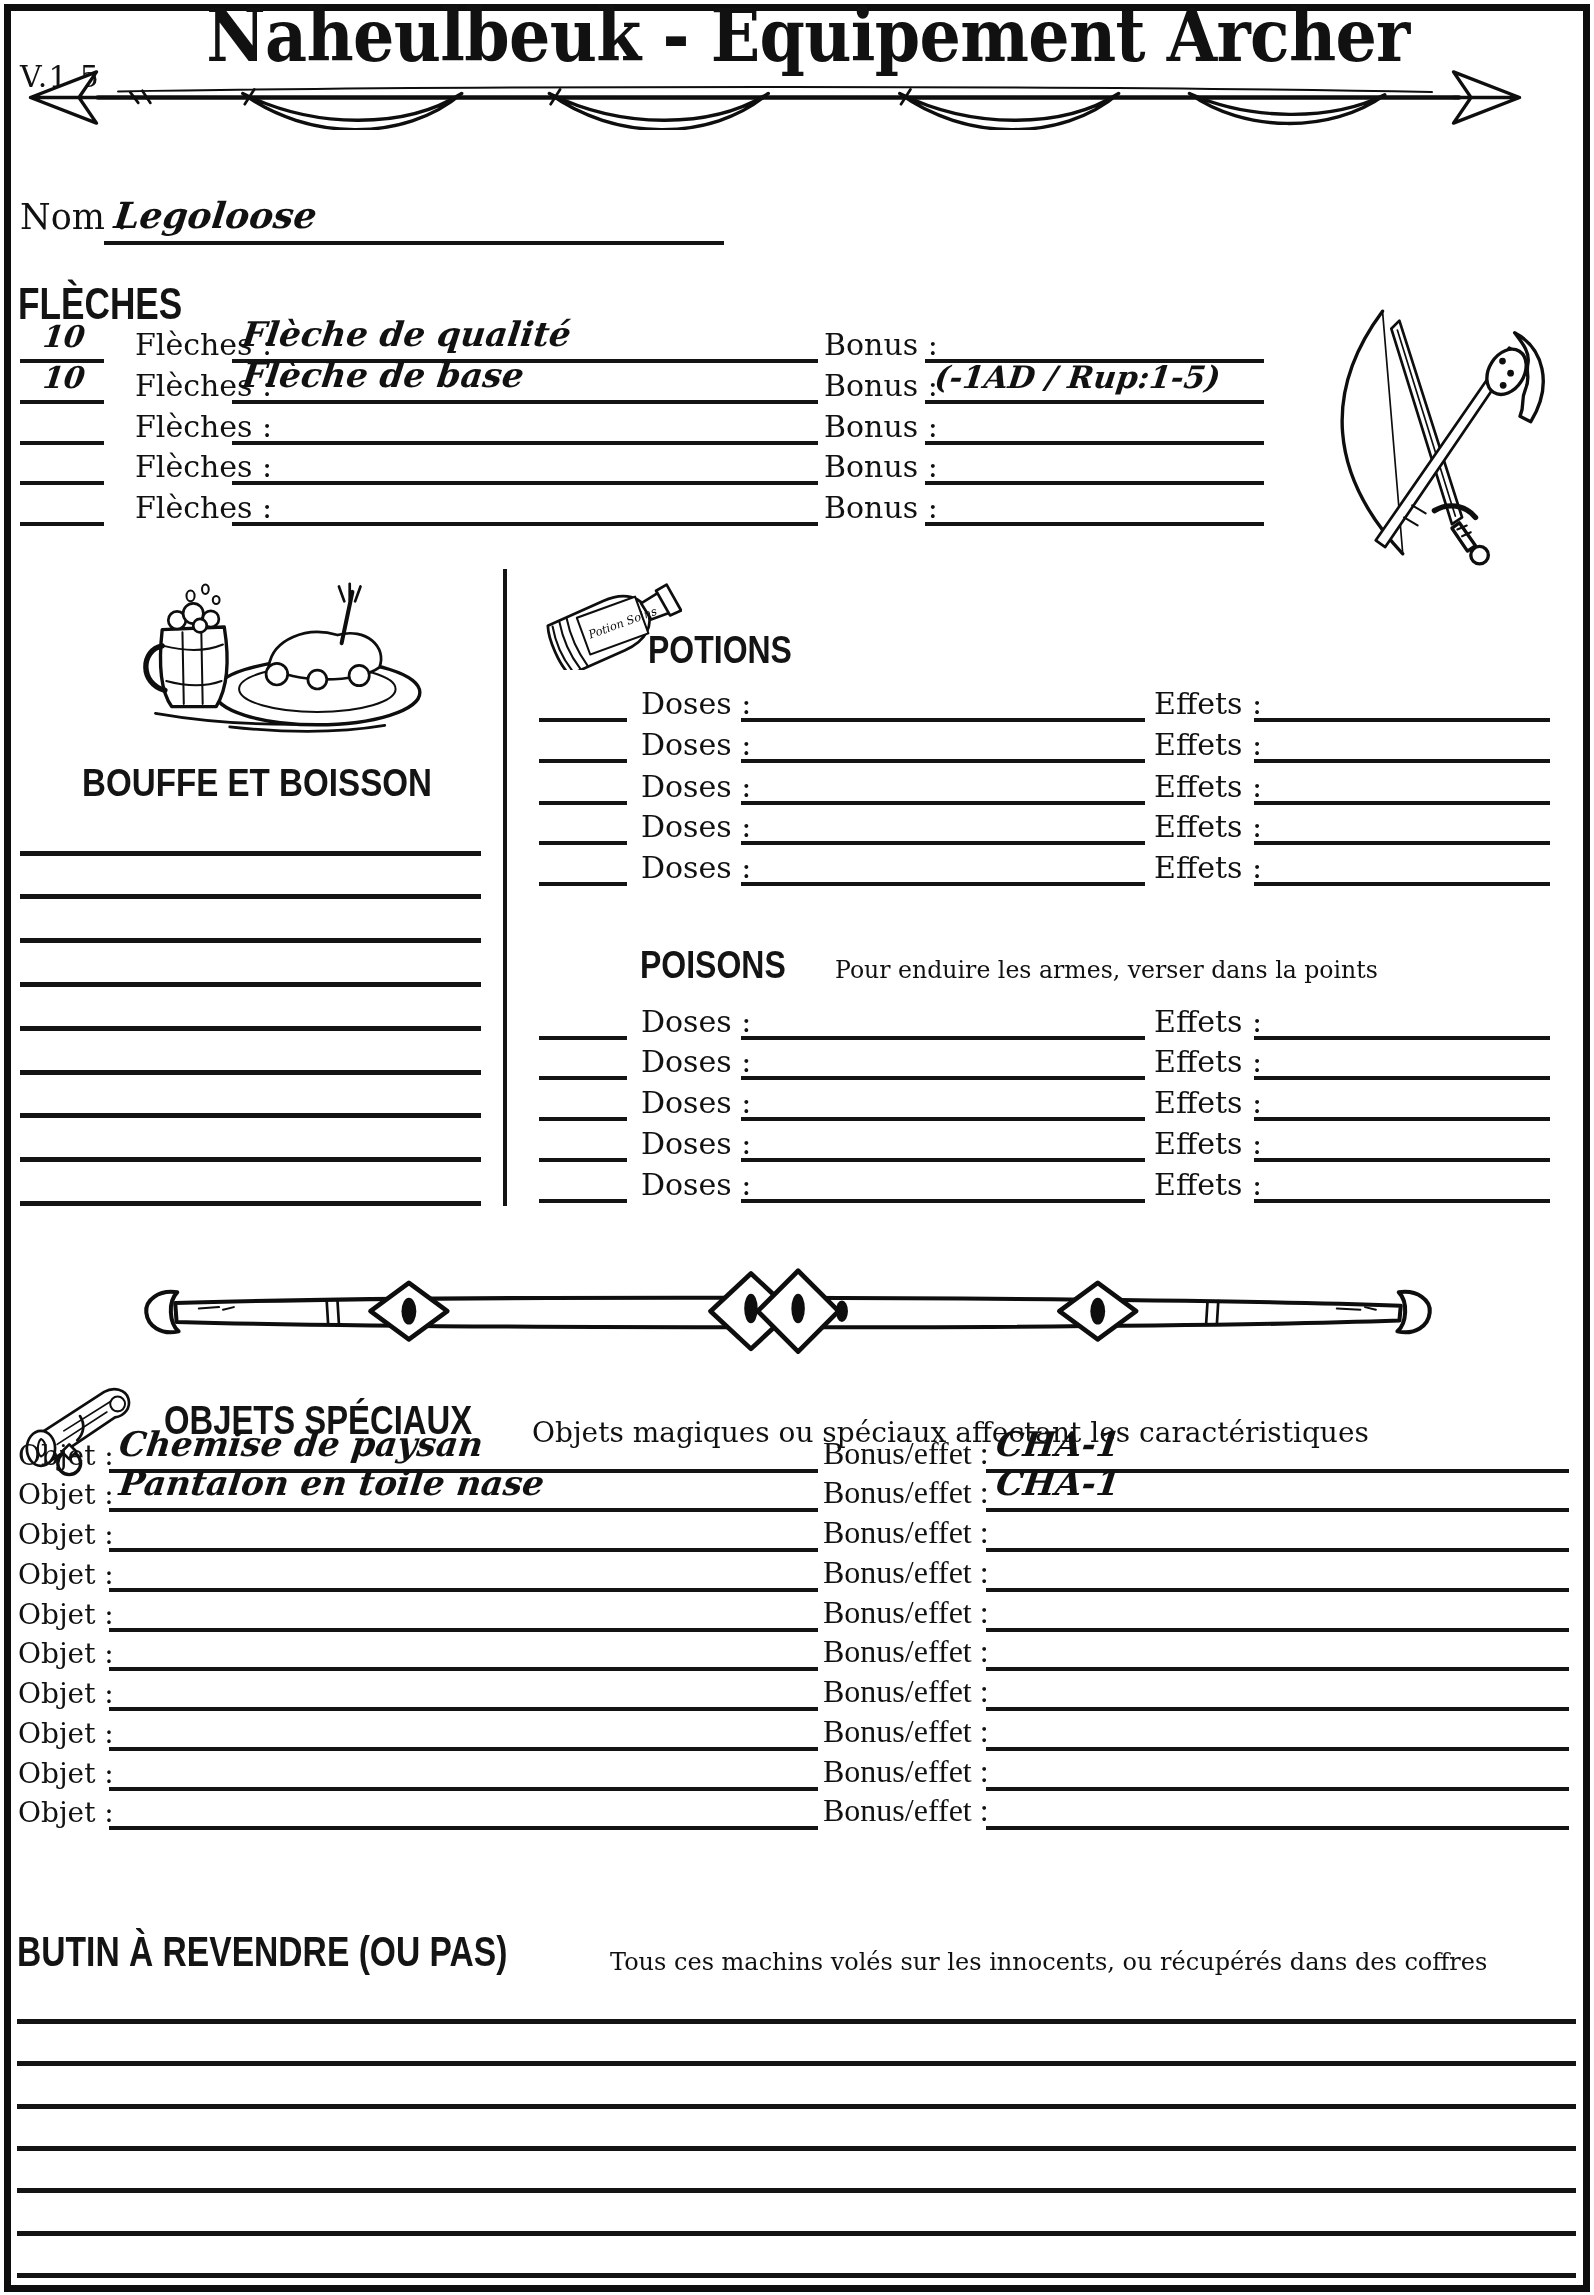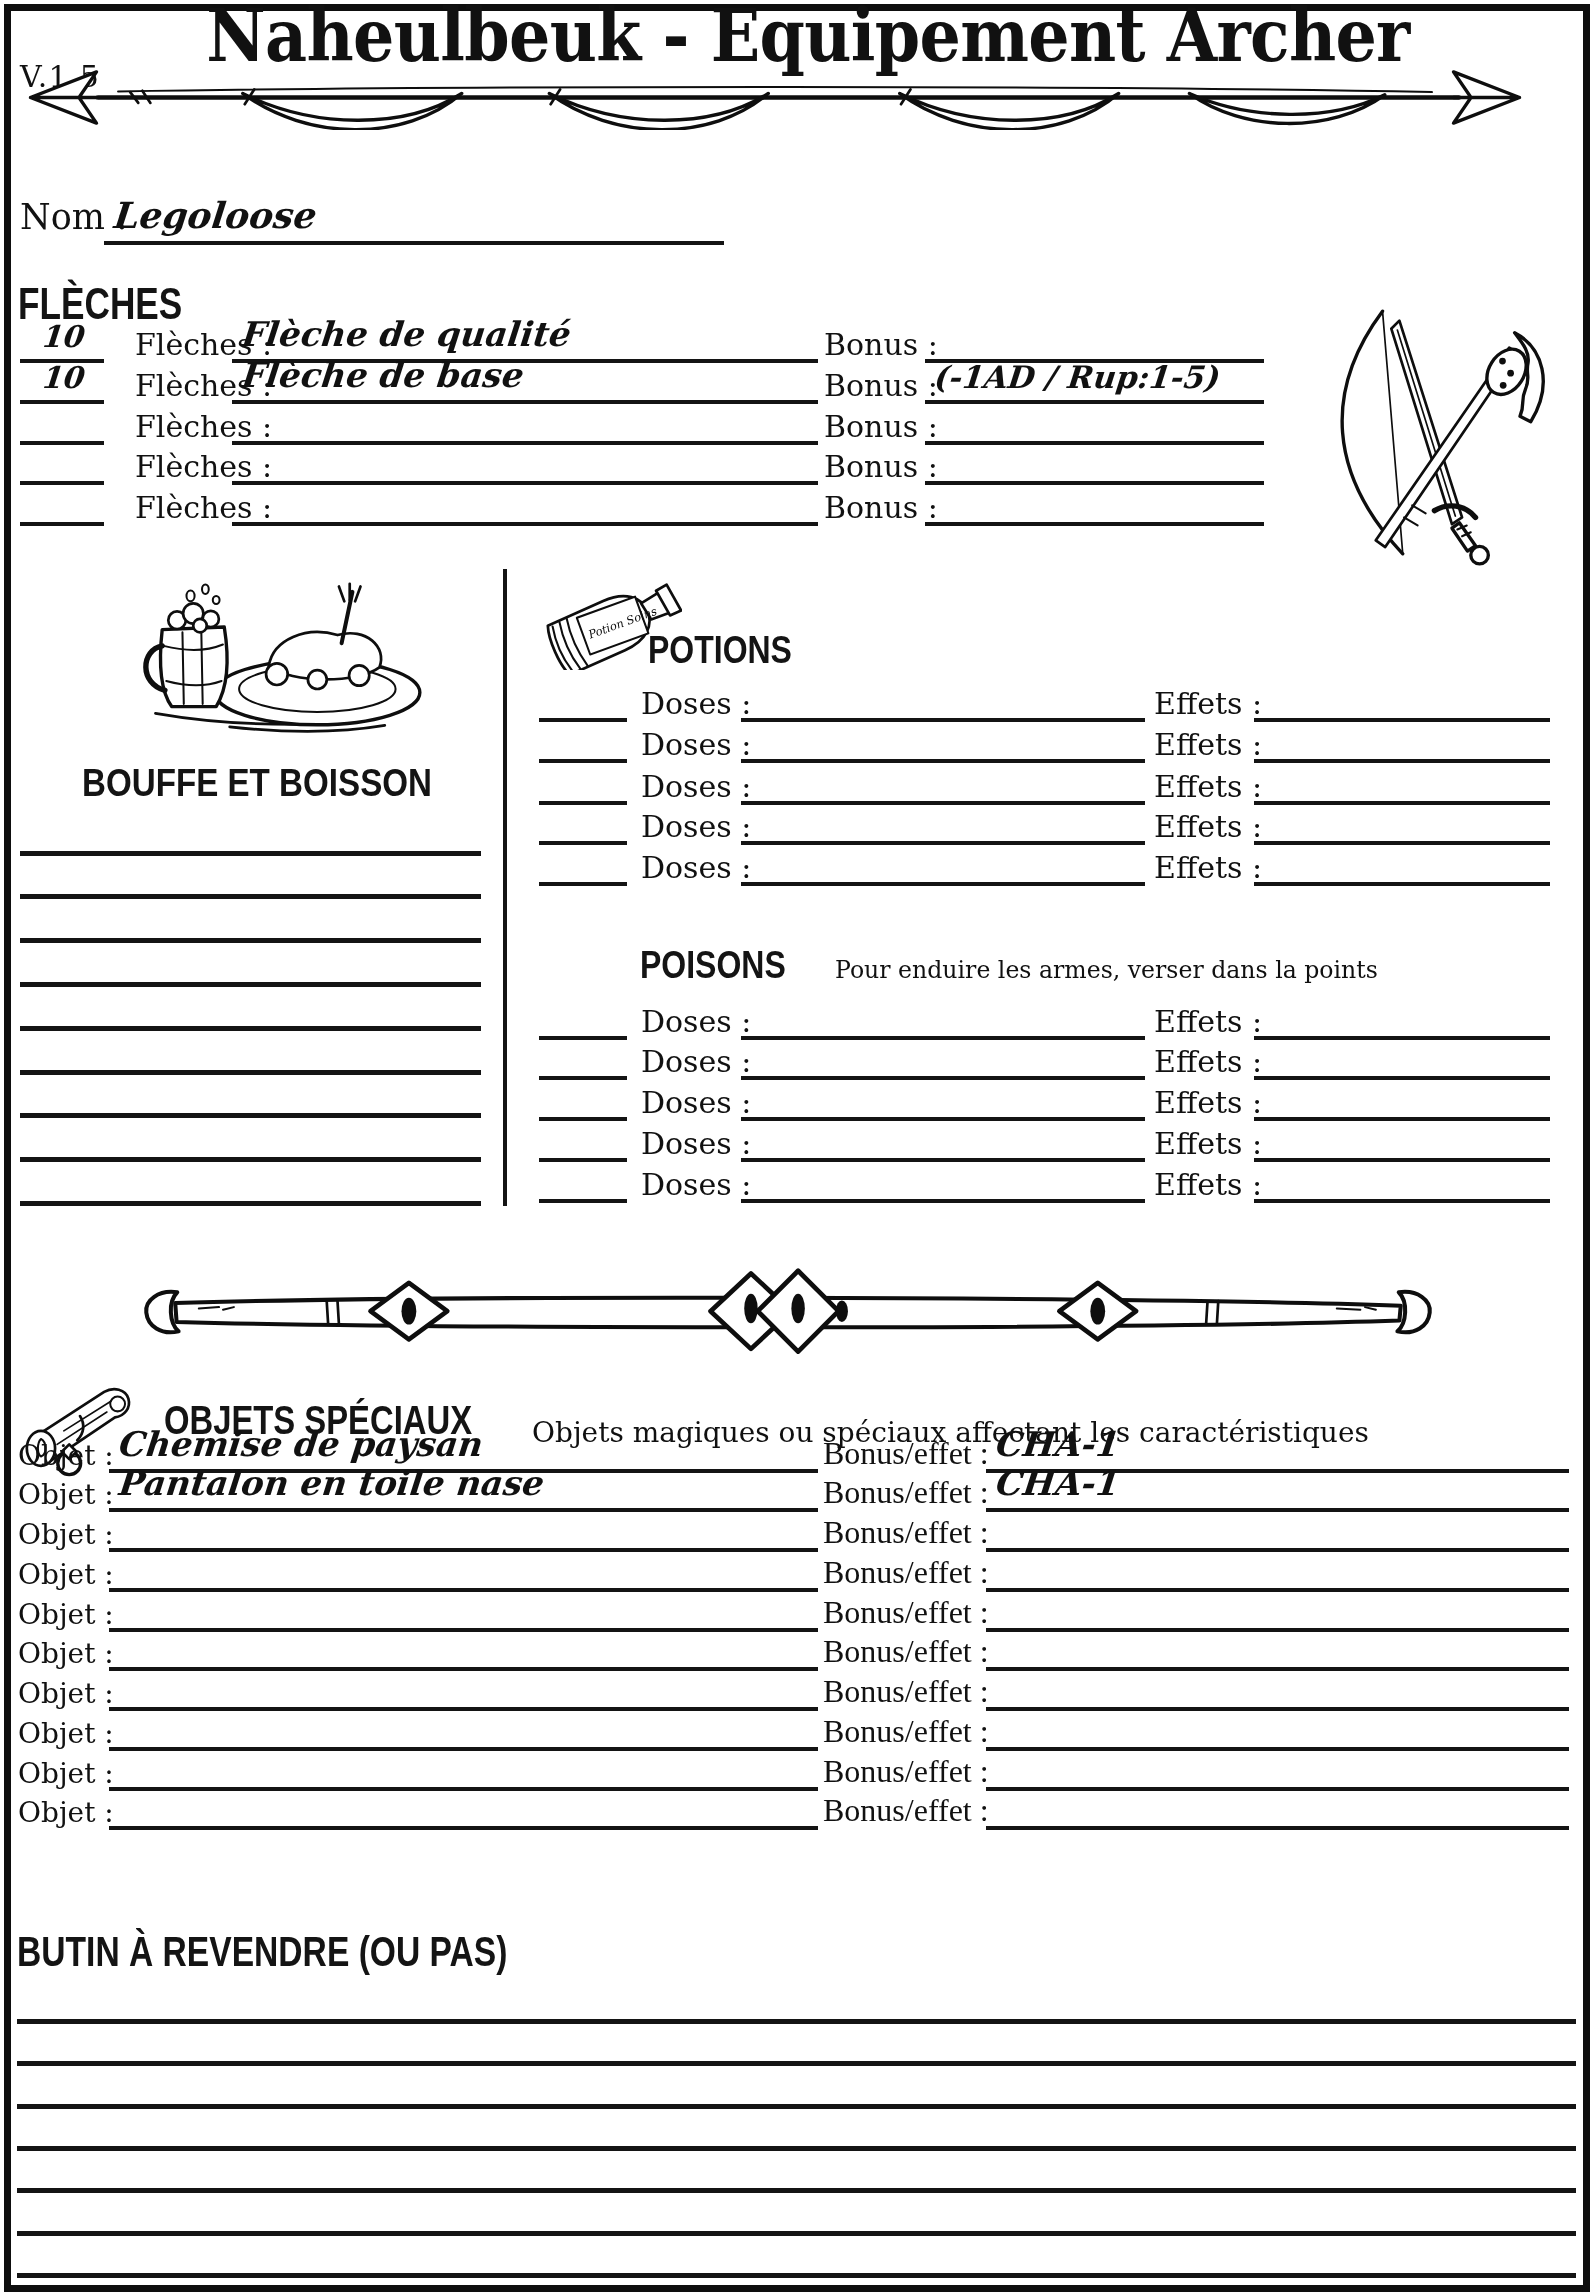--- a/index.html
+++ b/index.html
@@ -479,6 +479,7 @@
   </div>
 
   <div class="h1" style="left:17px;top:1928px;font-size:42px;transform:scaleX(0.8);">BUTIN À REVENDRE (OU PAS)</div>
+  <div class="sub" style="left:610px;top:1948px;font-size:24px;">Tous ces machins volés sur les innocents, ou récupérés dans des coffres</div>
   <div class="rule" style="left:17px;top:2019px;width:1559px;height:5.4px;"></div>
   <div class="rule" style="left:17px;top:2061px;width:1559px;height:5.4px;"></div>
   <div class="rule" style="left:17px;top:2104px;width:1559px;height:5.4px;"></div>

